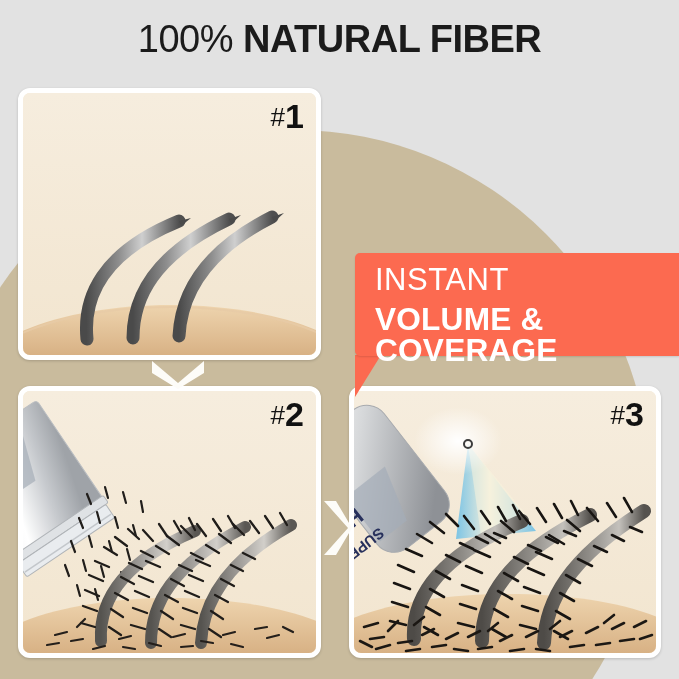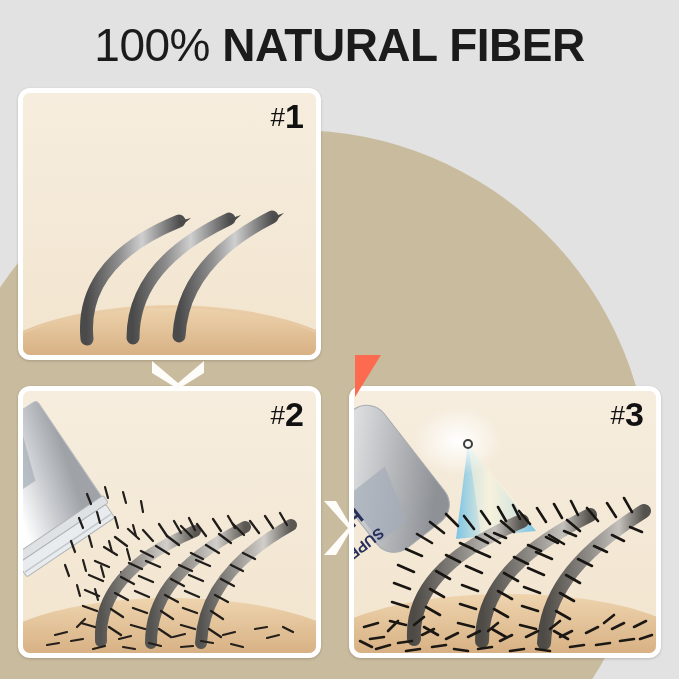--- a/index.html
+++ b/index.html
@@ -25,7 +25,7 @@
   .title{
     position:absolute;left:0;top:18px;width:679px;
     text-align:center;
-    font-size:46px;
+    font-size:38px;
     letter-spacing:-0.5px;
     color:#1b1b1b;
     white-space:nowrap;

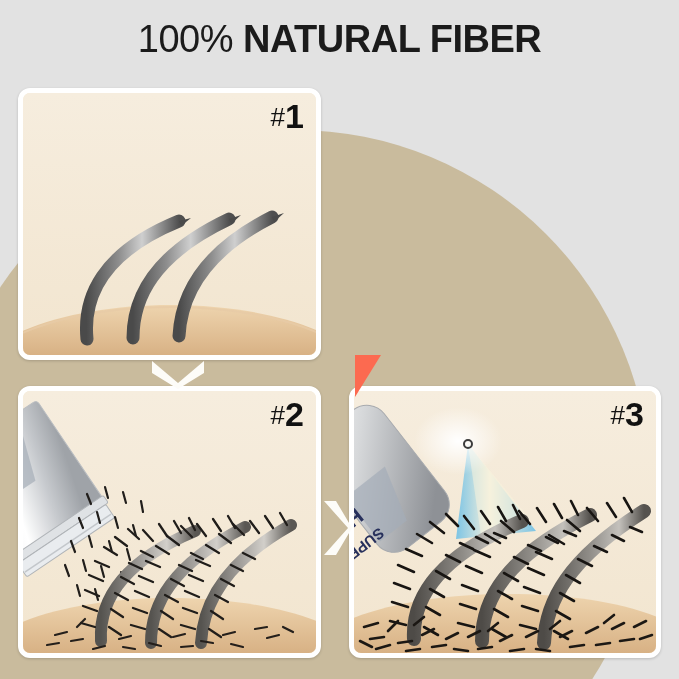--- a/index.html
+++ b/index.html
@@ -468,6 +468,12 @@
   </div>
 
   <div id="banner-tail"></div>
+  <div id="banner">
+    <div class="b-txt">
+      <span class="line1">INSTANT</span>
+      <span class="line2">VOLUME &amp; COVERAGE</span>
+    </div>
+  </div>
 
 </div>
 

